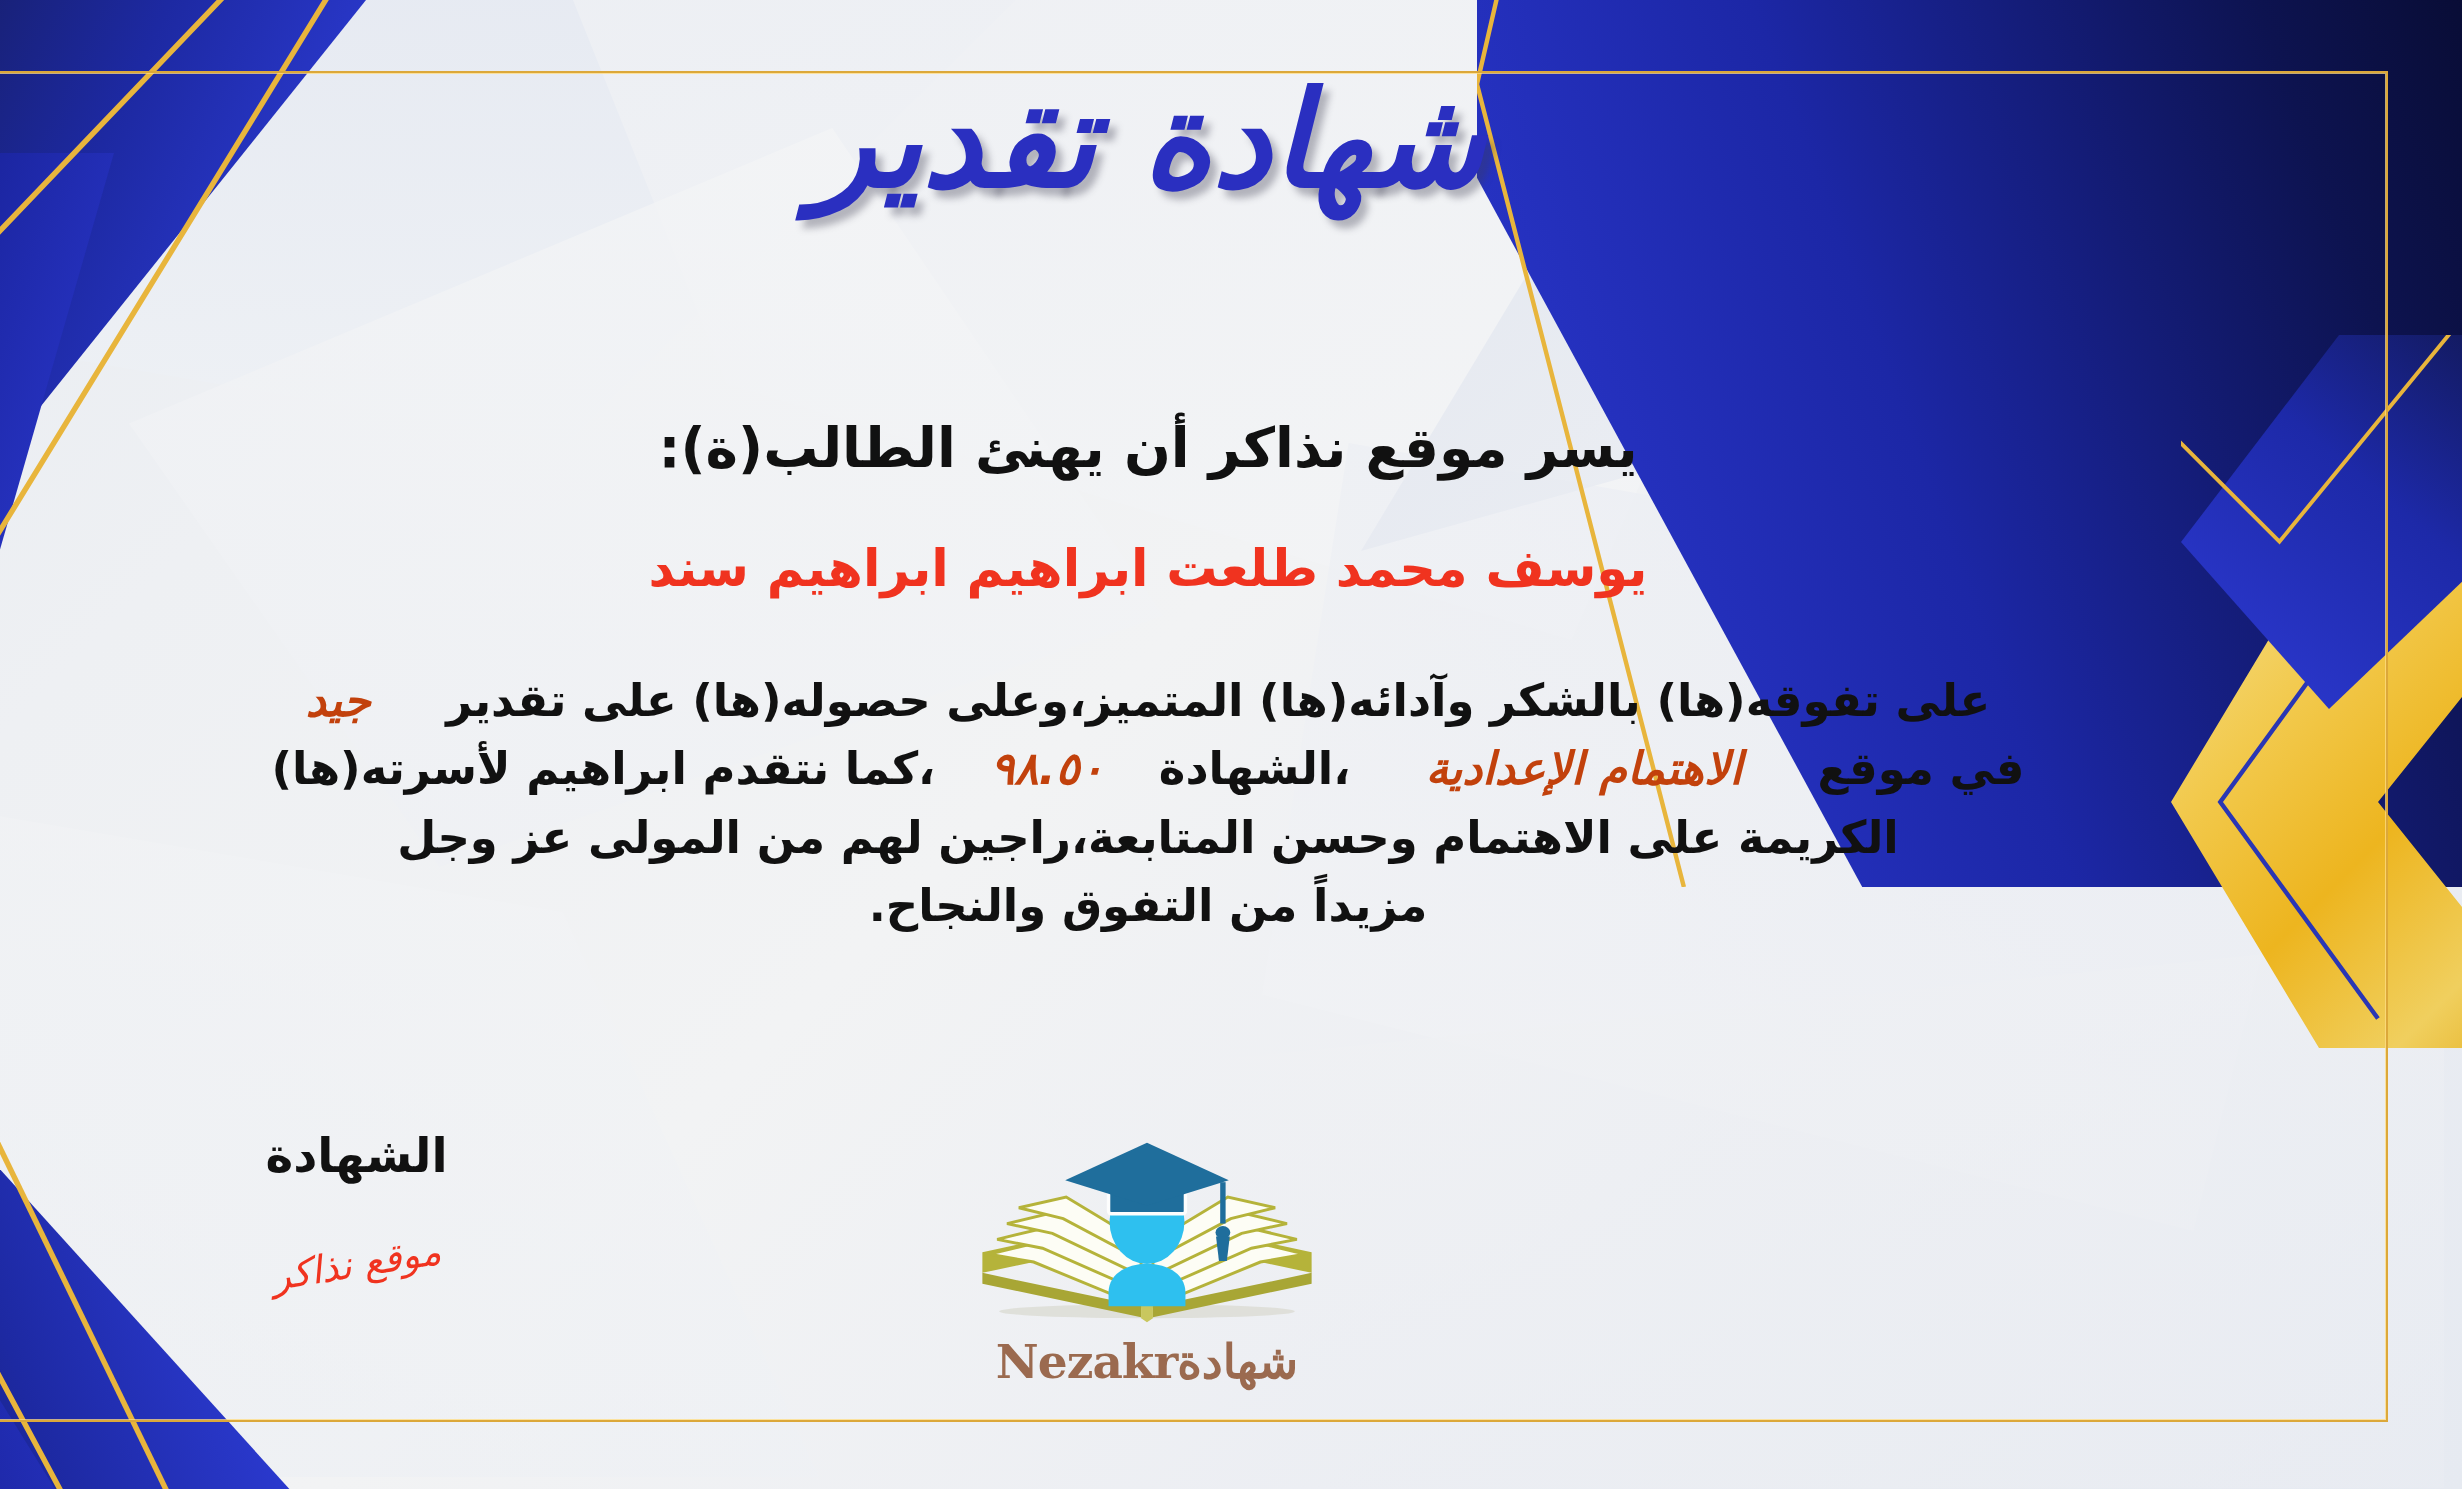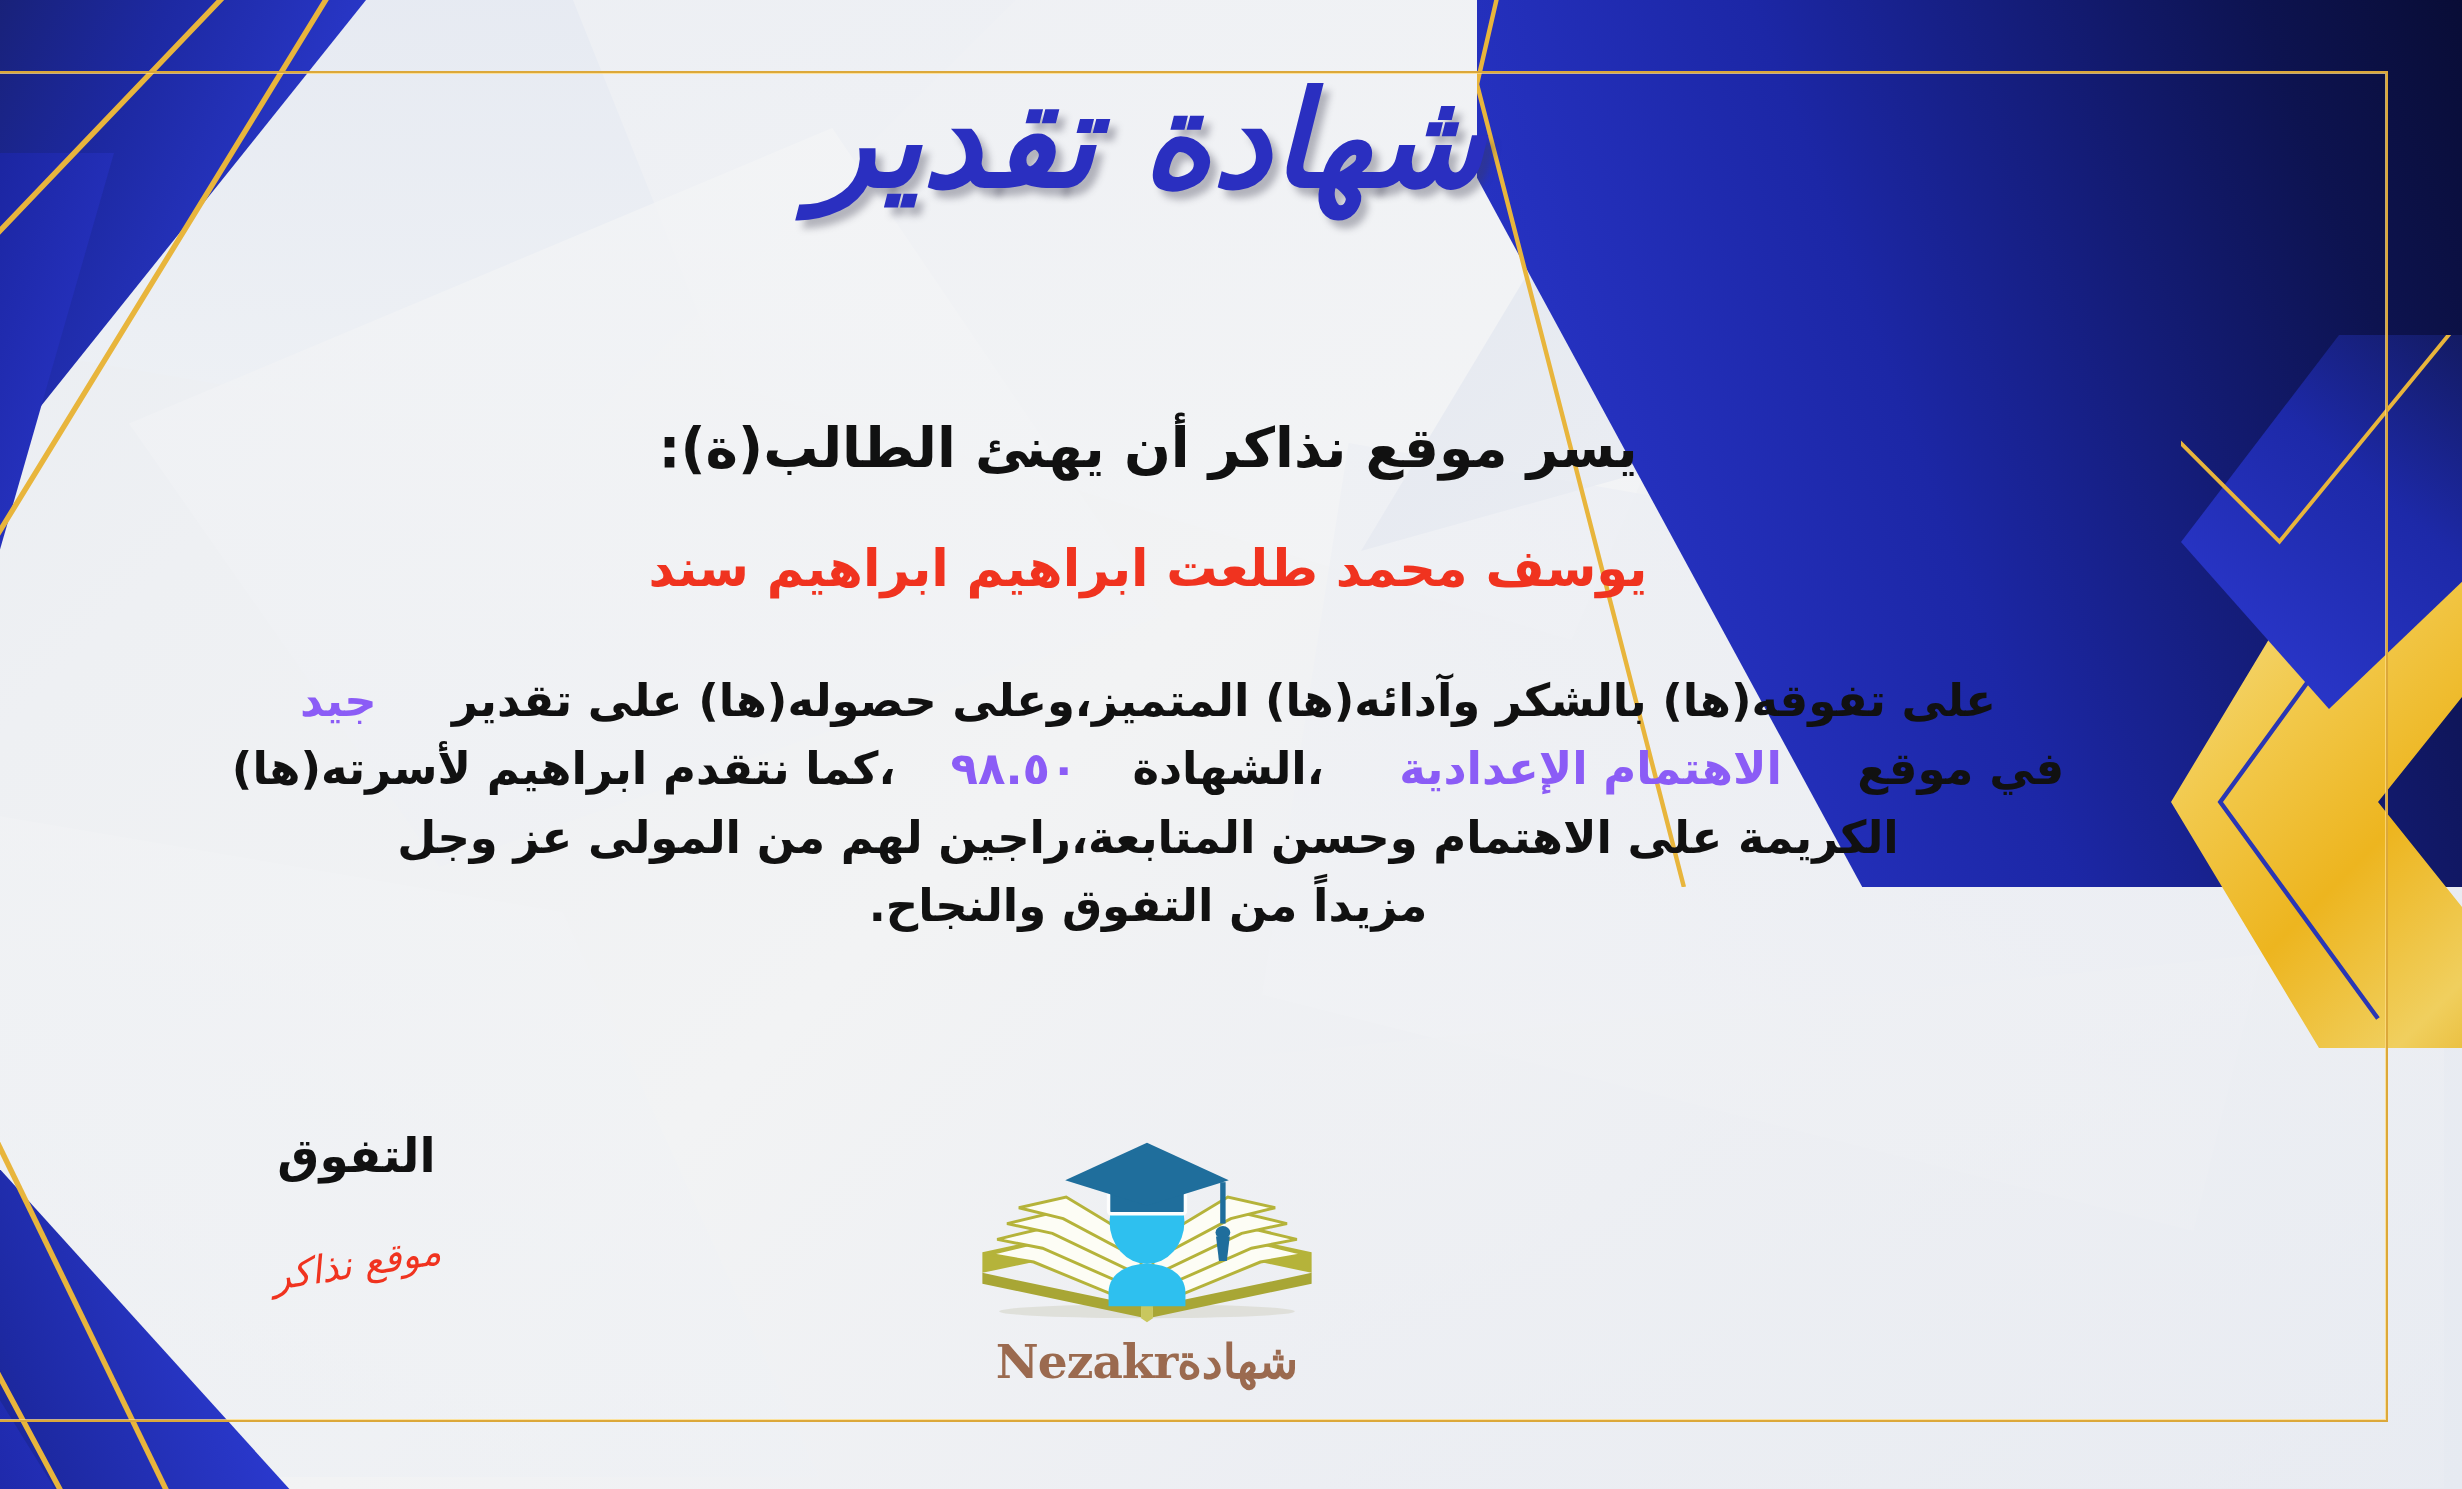--- a/index.html
+++ b/index.html
@@ -172,7 +172,7 @@
     line-height: 1.52;
   }
   .body-line { white-space: nowrap; }
-  .hl { color: #8b5cf6; font-weight: 700; }
+  .hl { color: #c2410c; font-weight: 700; font-style: italic; }
   .gap { display: inline-block; width: 44px; }
   .gap-sm { display: inline-block; width: 23.6px; }
 

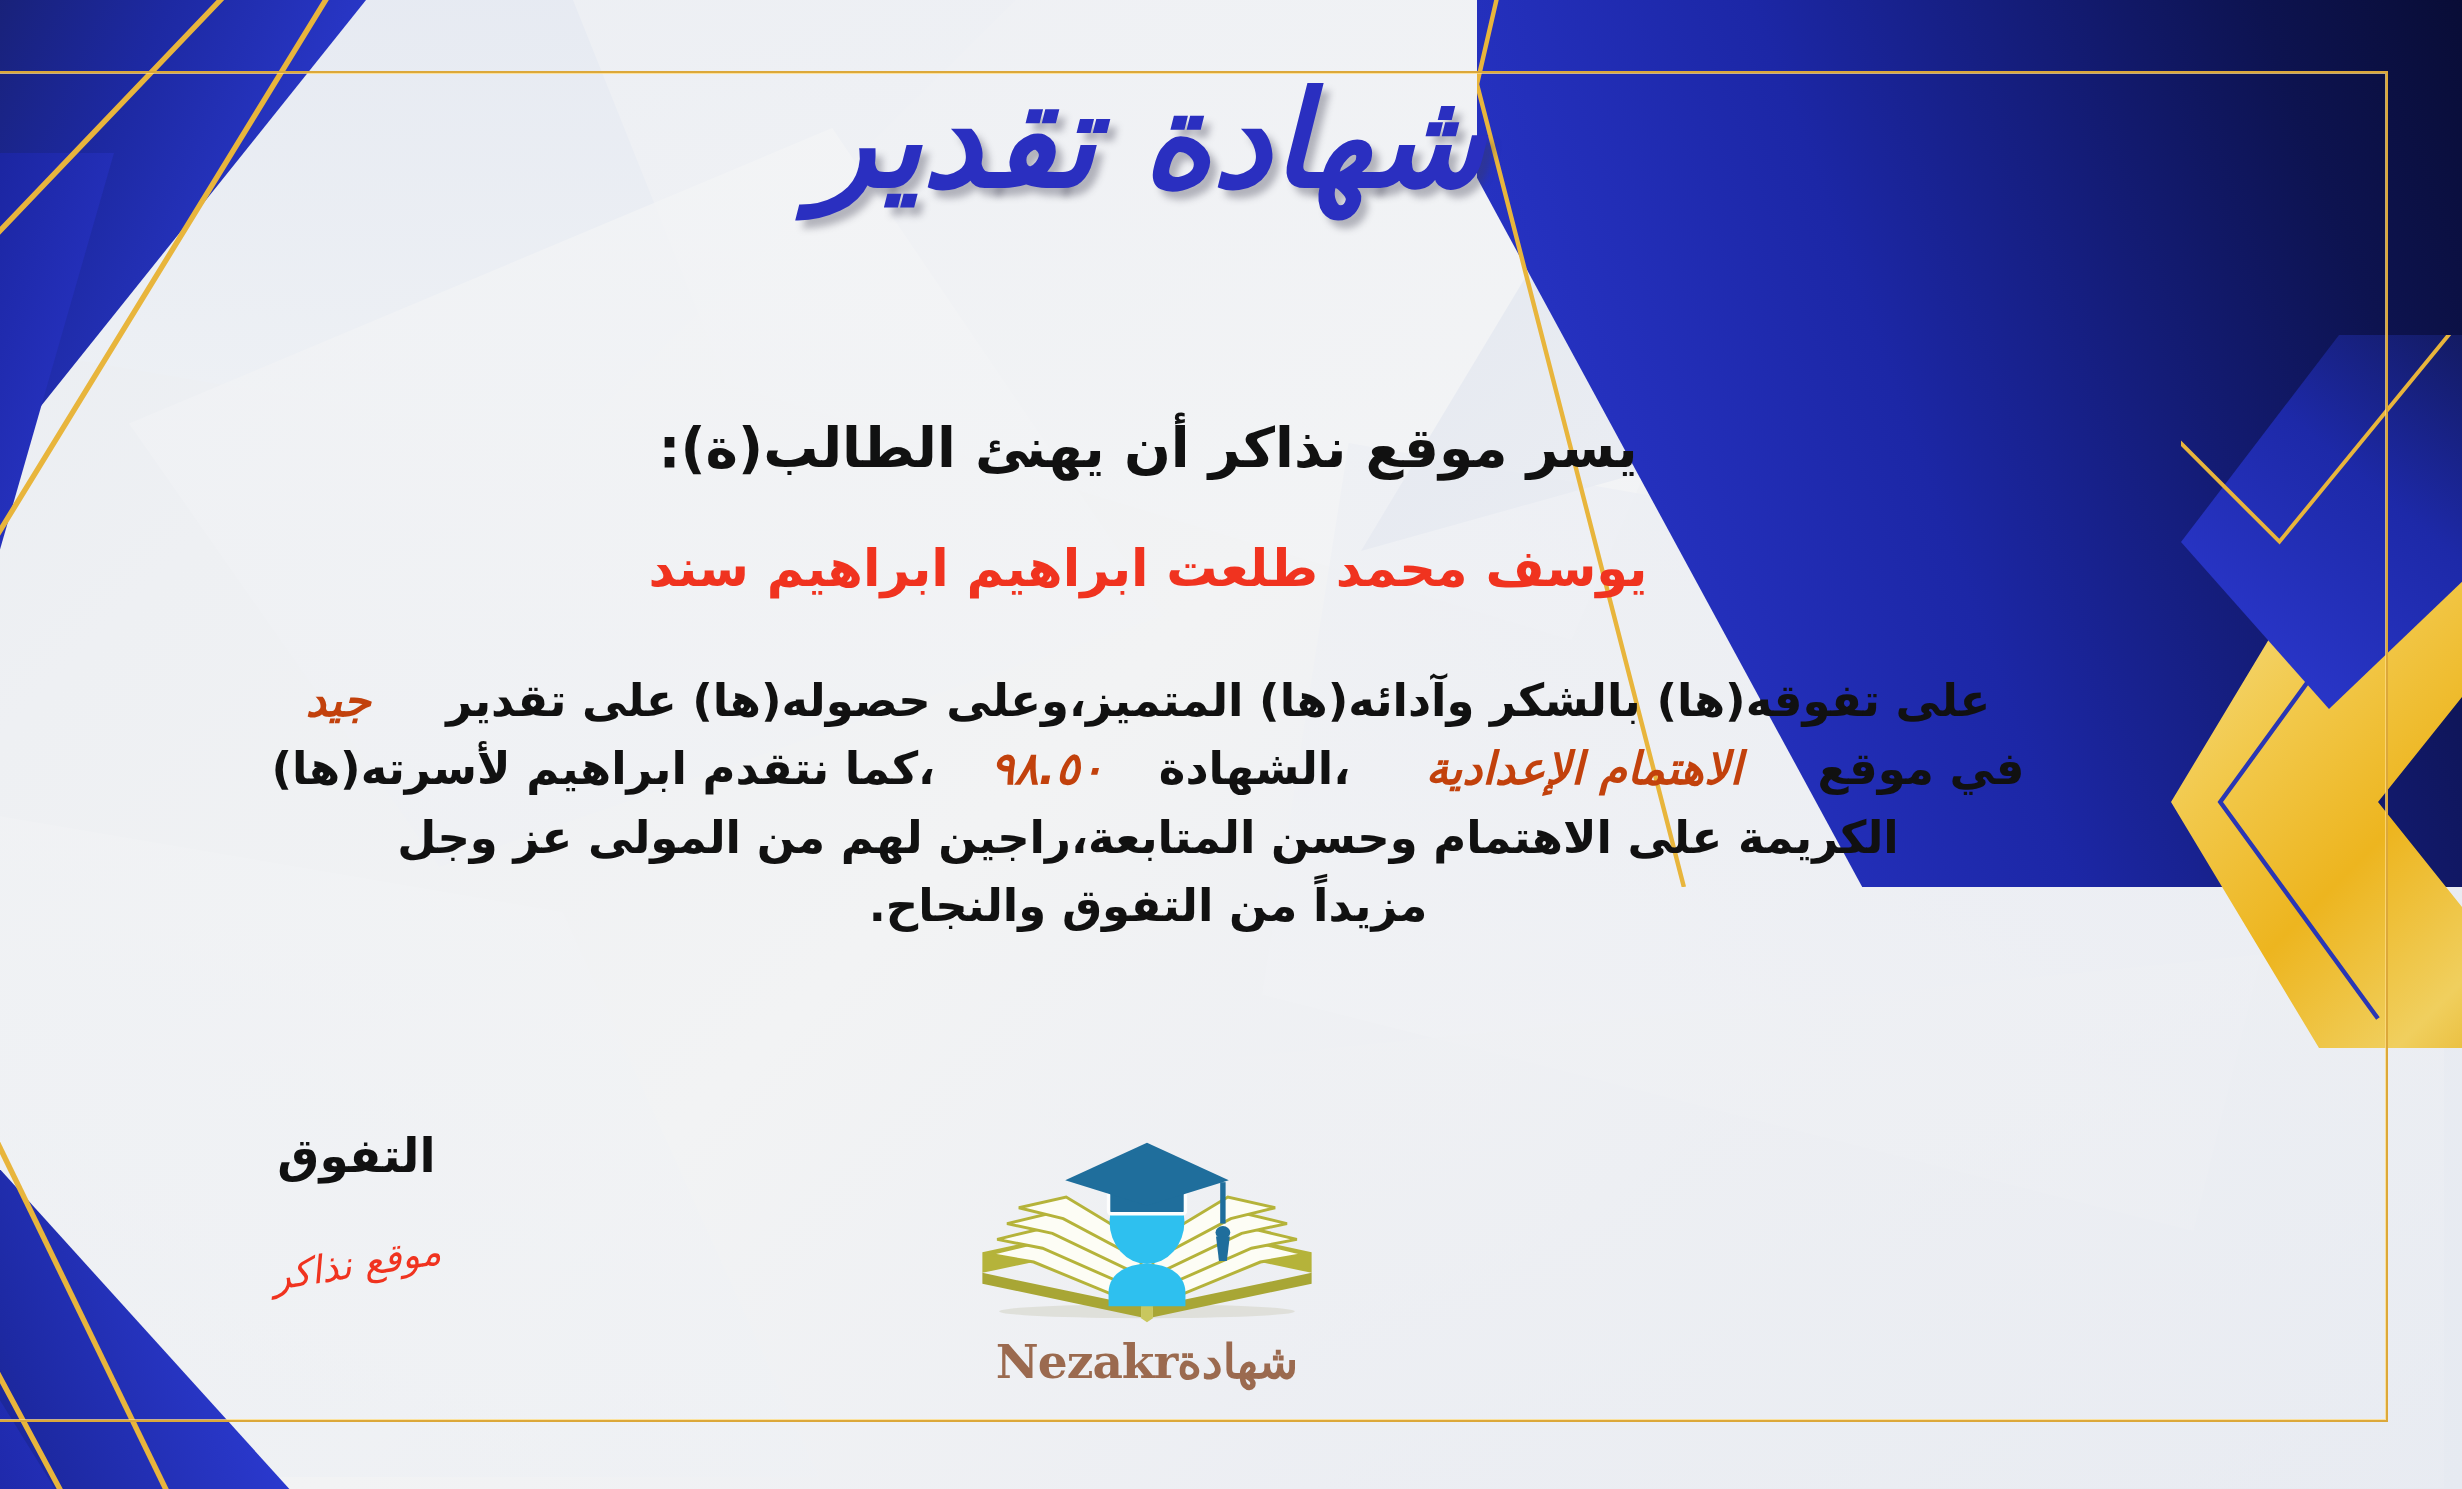--- a/index.html
+++ b/index.html
@@ -302,7 +302,7 @@
     </div>
 
     <div class="signature-area">
-      <div class="sig-label">التفوق</div>
+      <div class="sig-label">الشهادة</div>
       <div class="sig-script">موقع نذاكر</div>
     </div>
 

